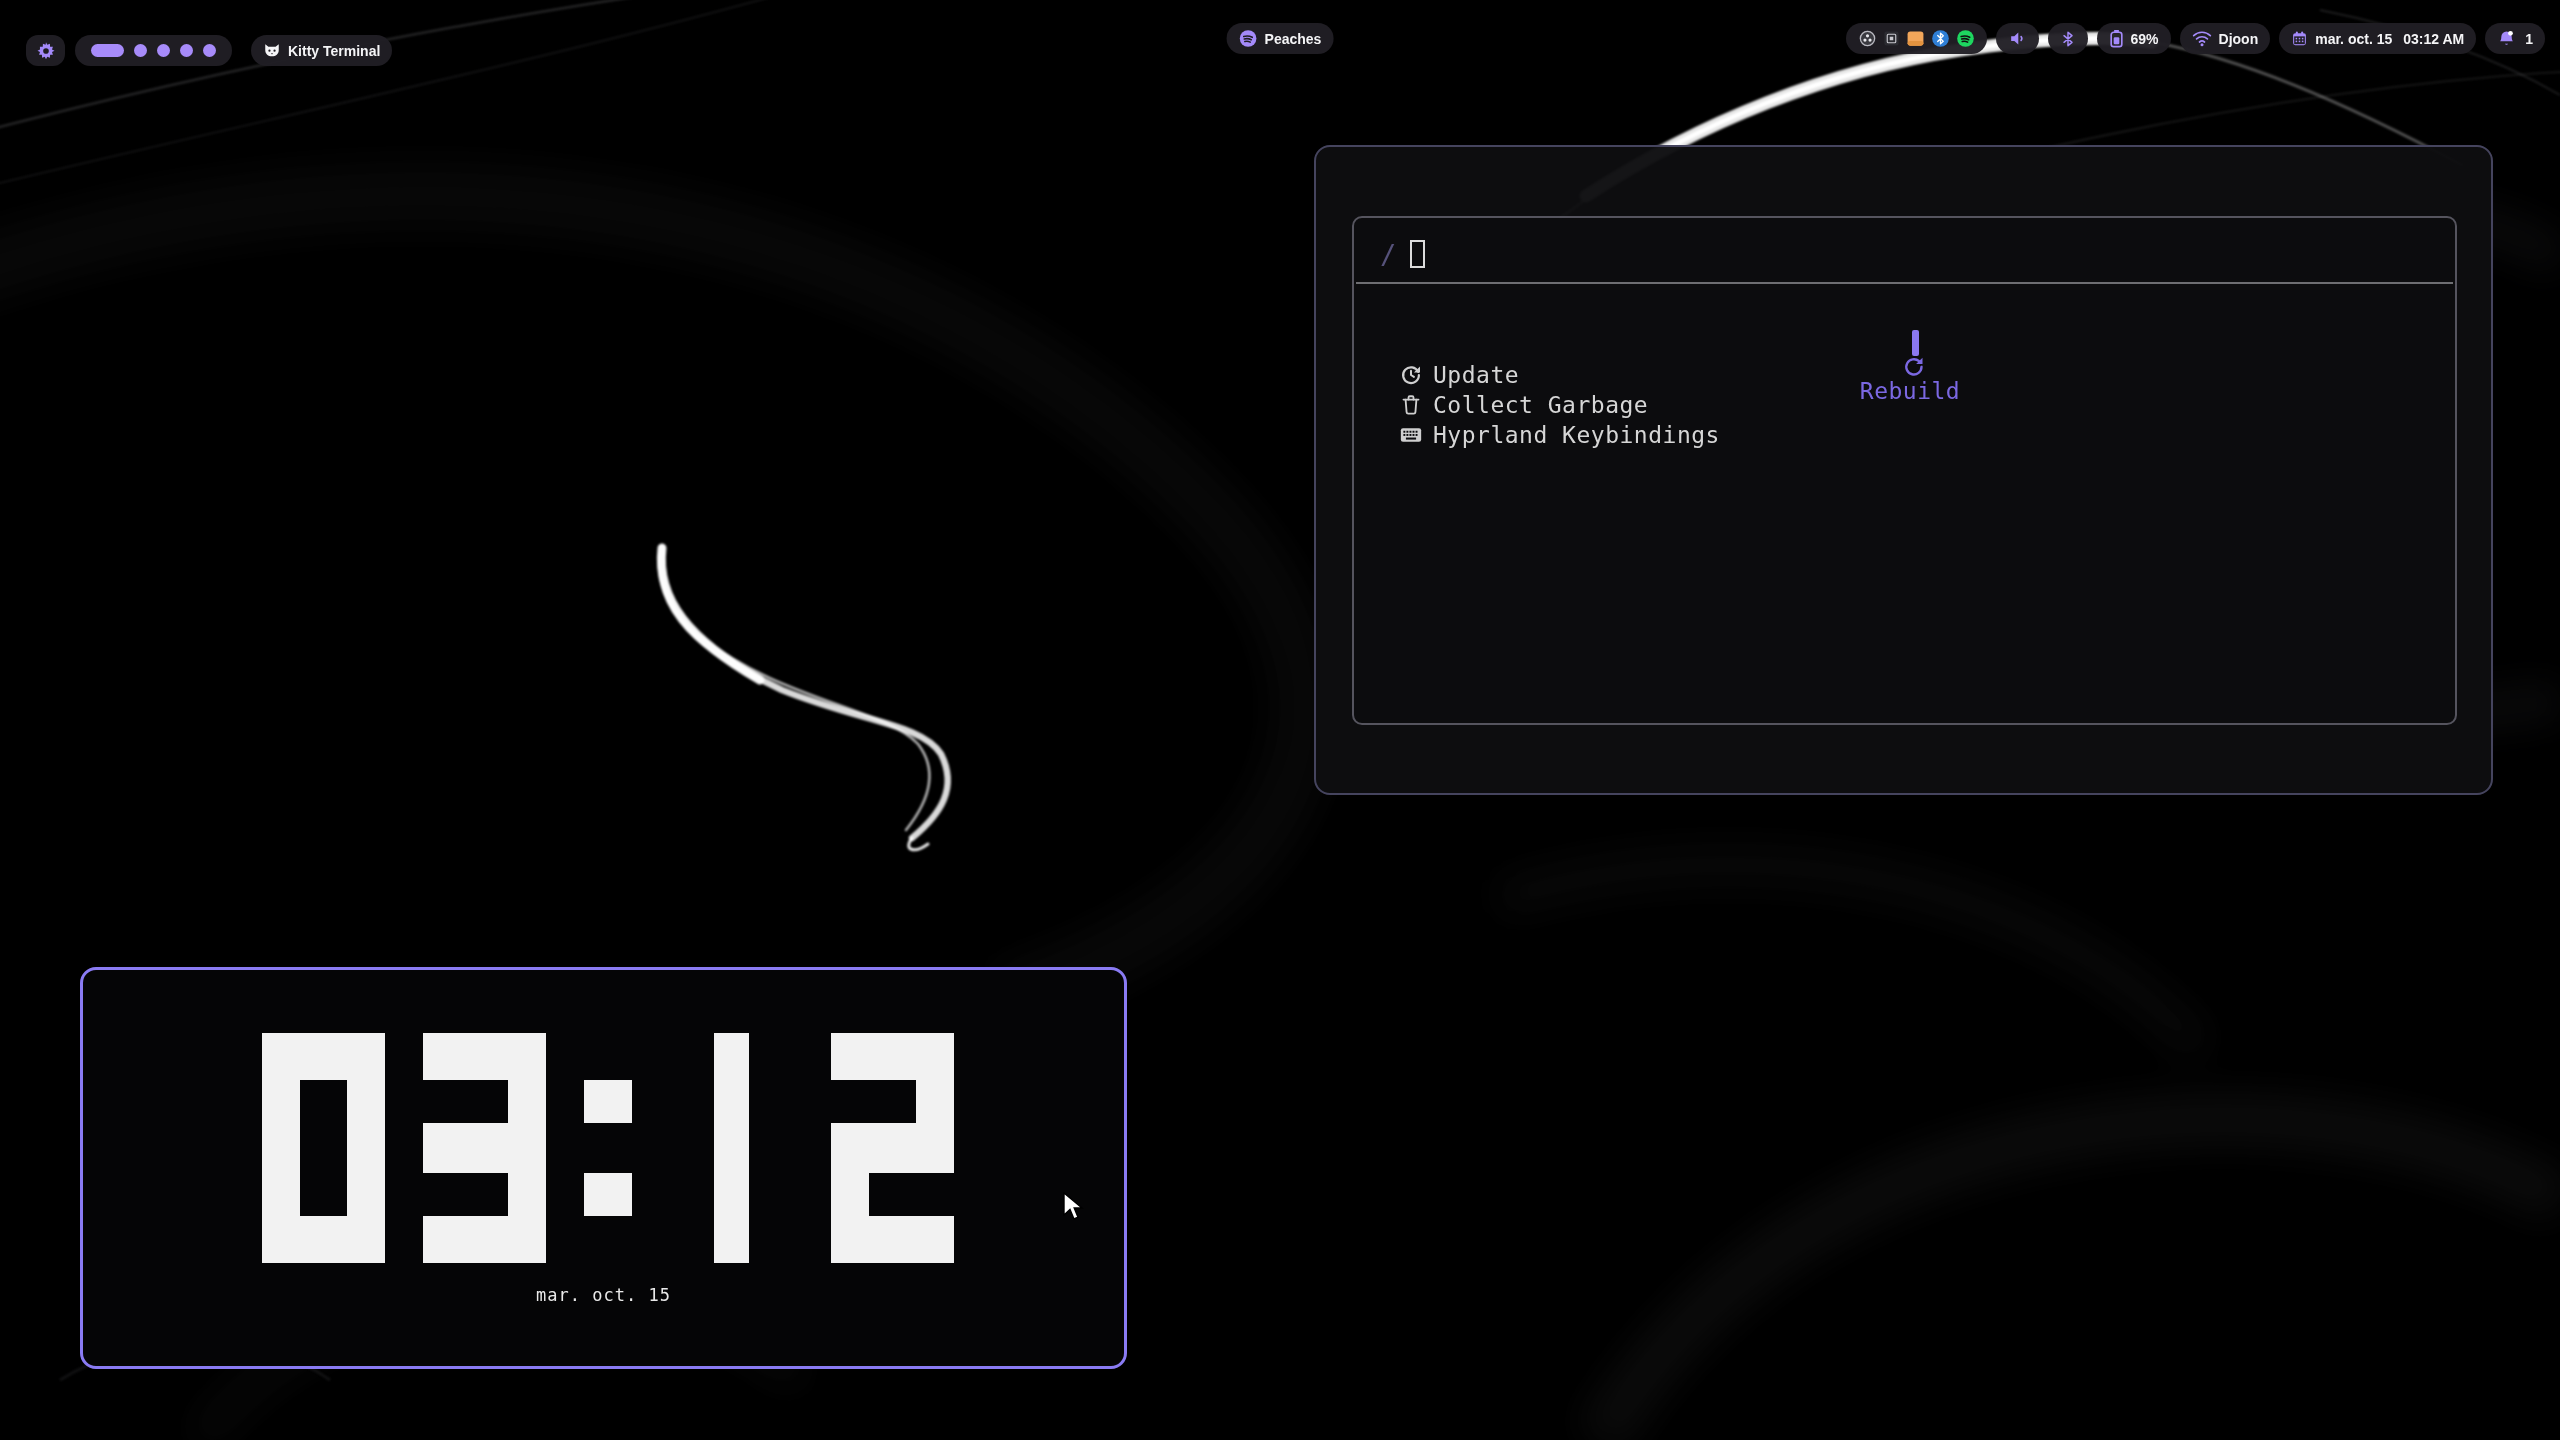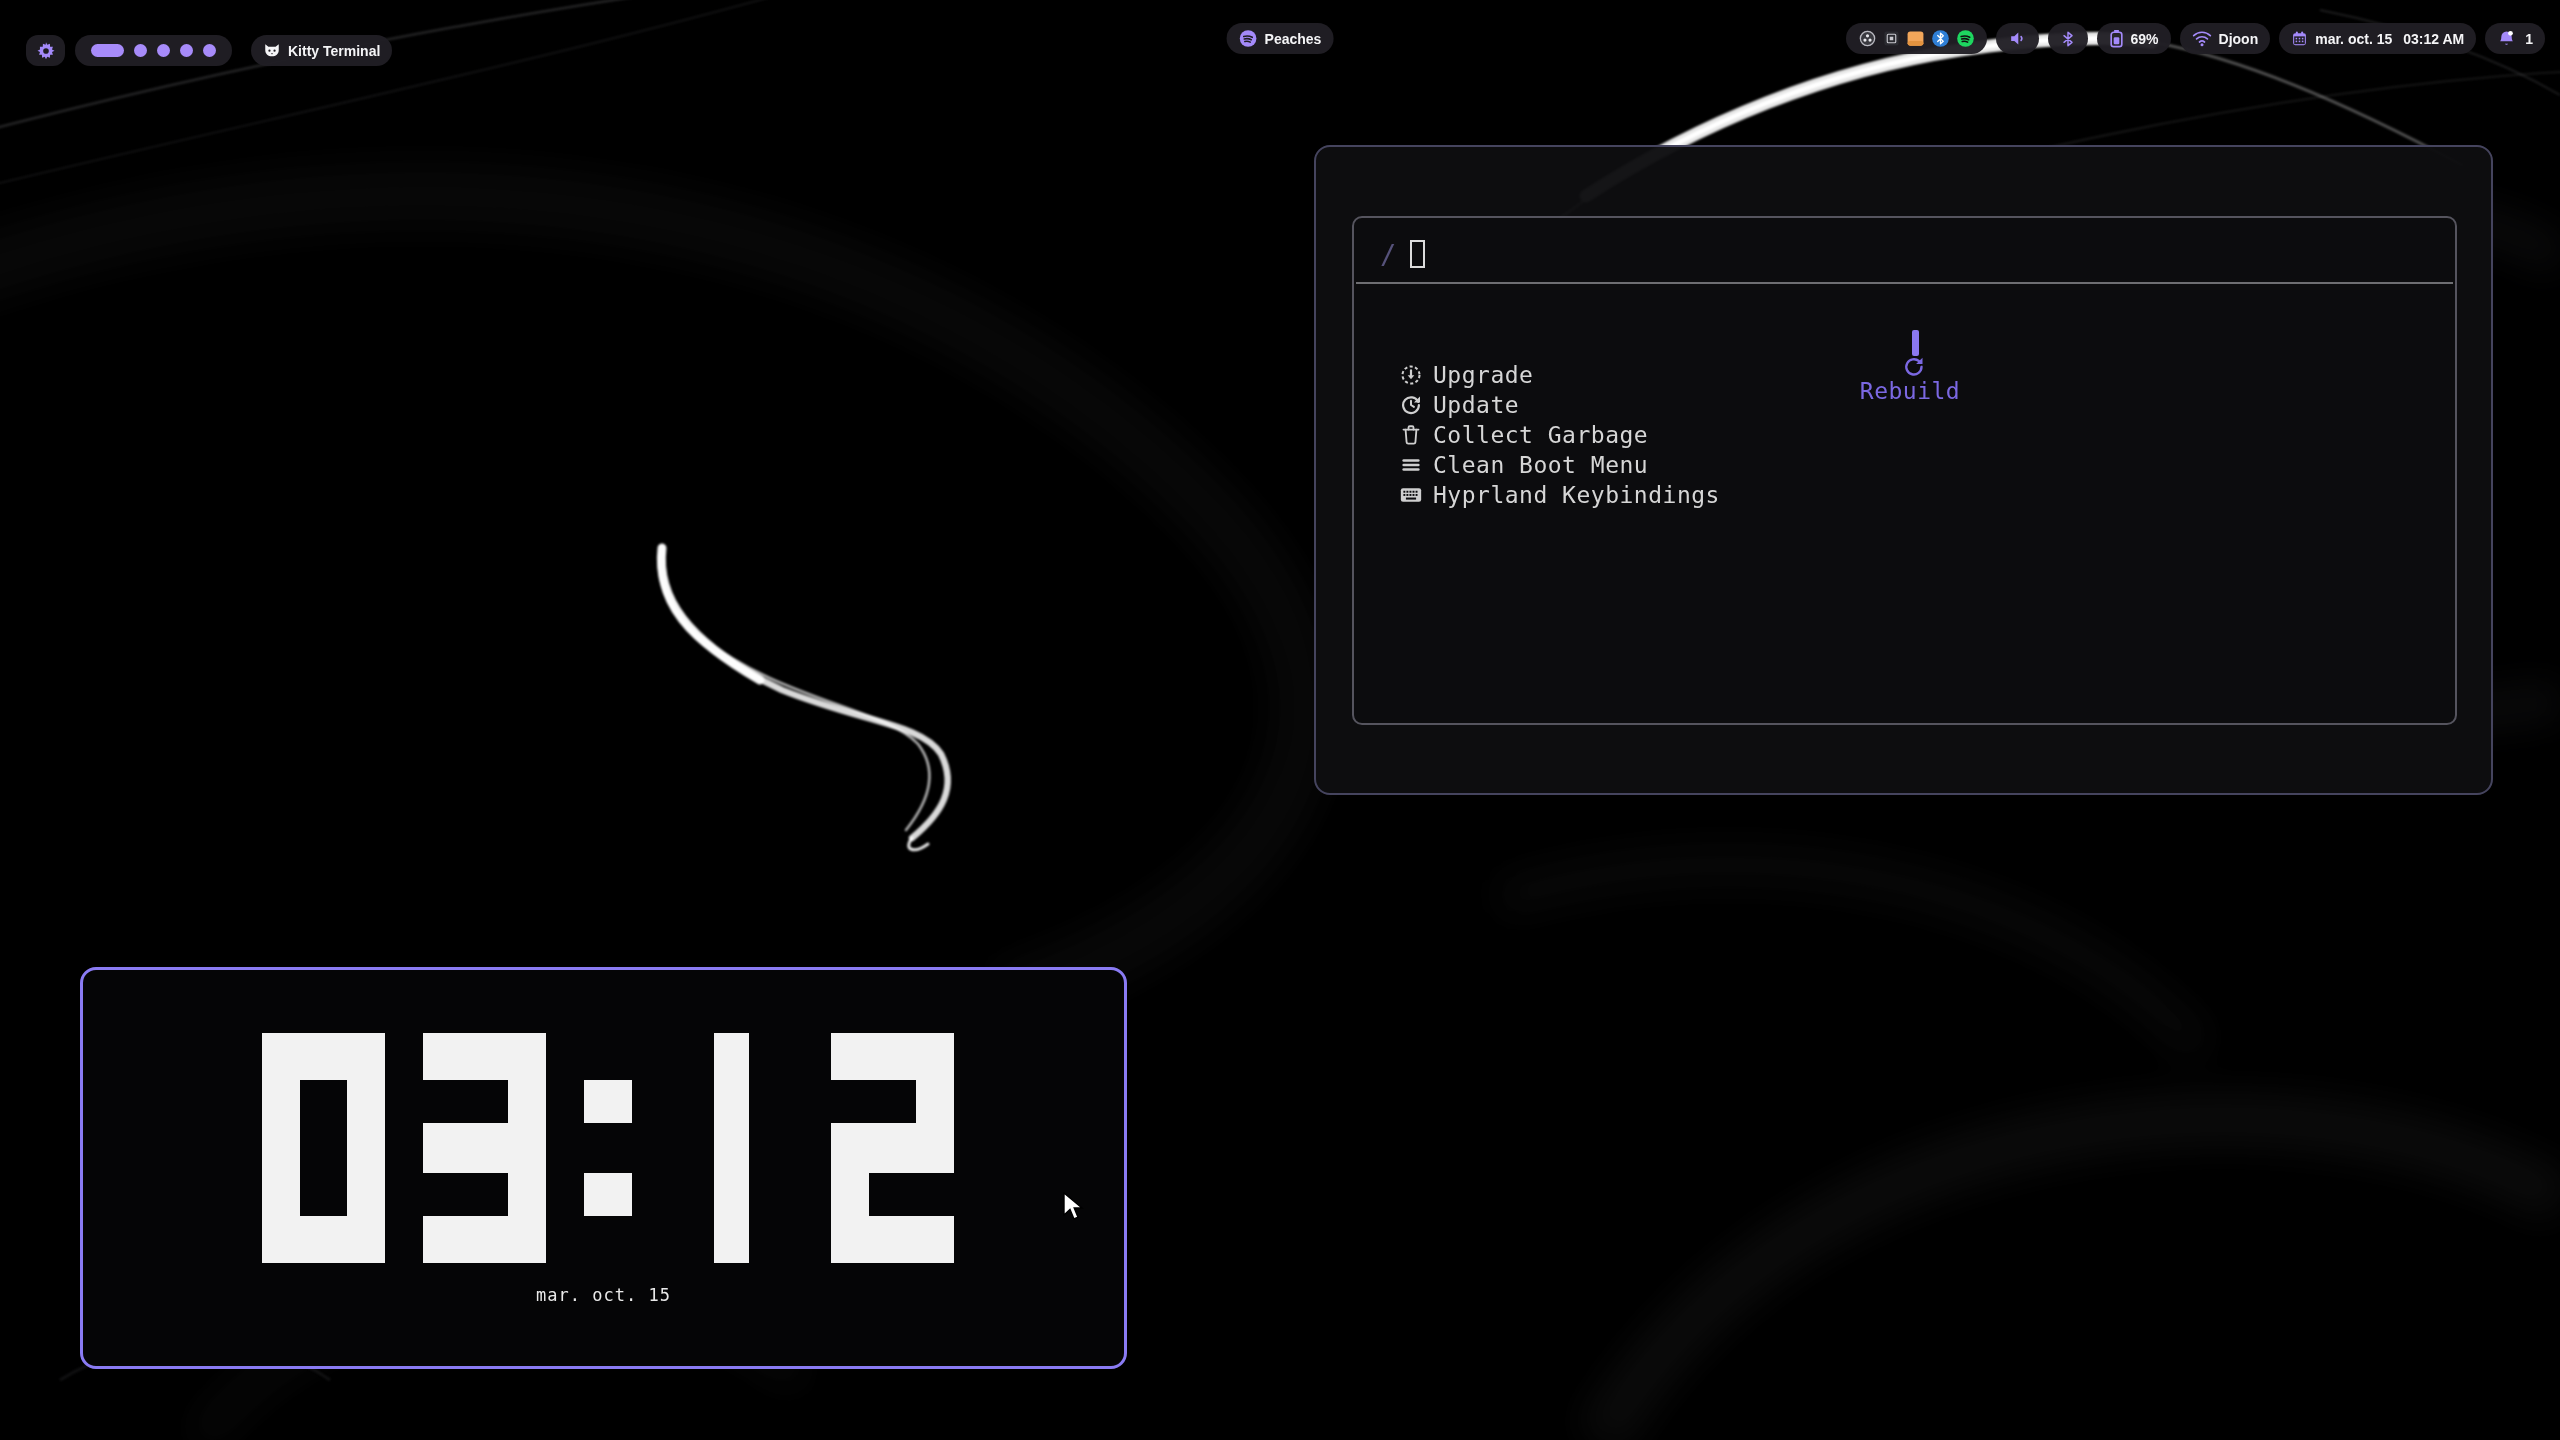--- a/index.html
+++ b/index.html
@@ -286,17 +286,6 @@
     <span class="sel-bar"></span>
     <span class="item-icon">
             <svg width="22" height="22" viewBox="0 0 24 24">
-              <circle cx="12" cy="12" r="9.3" fill="none" stroke="currentColor" stroke-width="2.2" stroke-dasharray="3.4 2.6"></circle>
-              <path d="M12 7v7" stroke="currentColor" stroke-width="2.4" stroke-linecap="round"></path>
-              <path d="M8.4 12.2L12 16.6l3.6-4.4z" fill="currentColor"></path>
-            </svg>
-          </span>
-    <span class="item-label">Upgrade</span>
-  </div>
-        <div class="launcher-item">
-    <span class="sel-bar"></span>
-    <span class="item-icon">
-            <svg width="22" height="22" viewBox="0 0 24 24">
               <path d="M19.8 8.6A8.6 8.6 0 1 0 20.6 12" fill="none" stroke="currentColor" stroke-width="2.4" stroke-linecap="round"></path>
               <path d="M21.8 2.6v6.6h-6.6z" fill="currentColor"></path>
               <path d="M12 7.5V12l3.2 2" fill="none" stroke="currentColor" stroke-width="2.2" stroke-linecap="round" stroke-linejoin="round"></path>

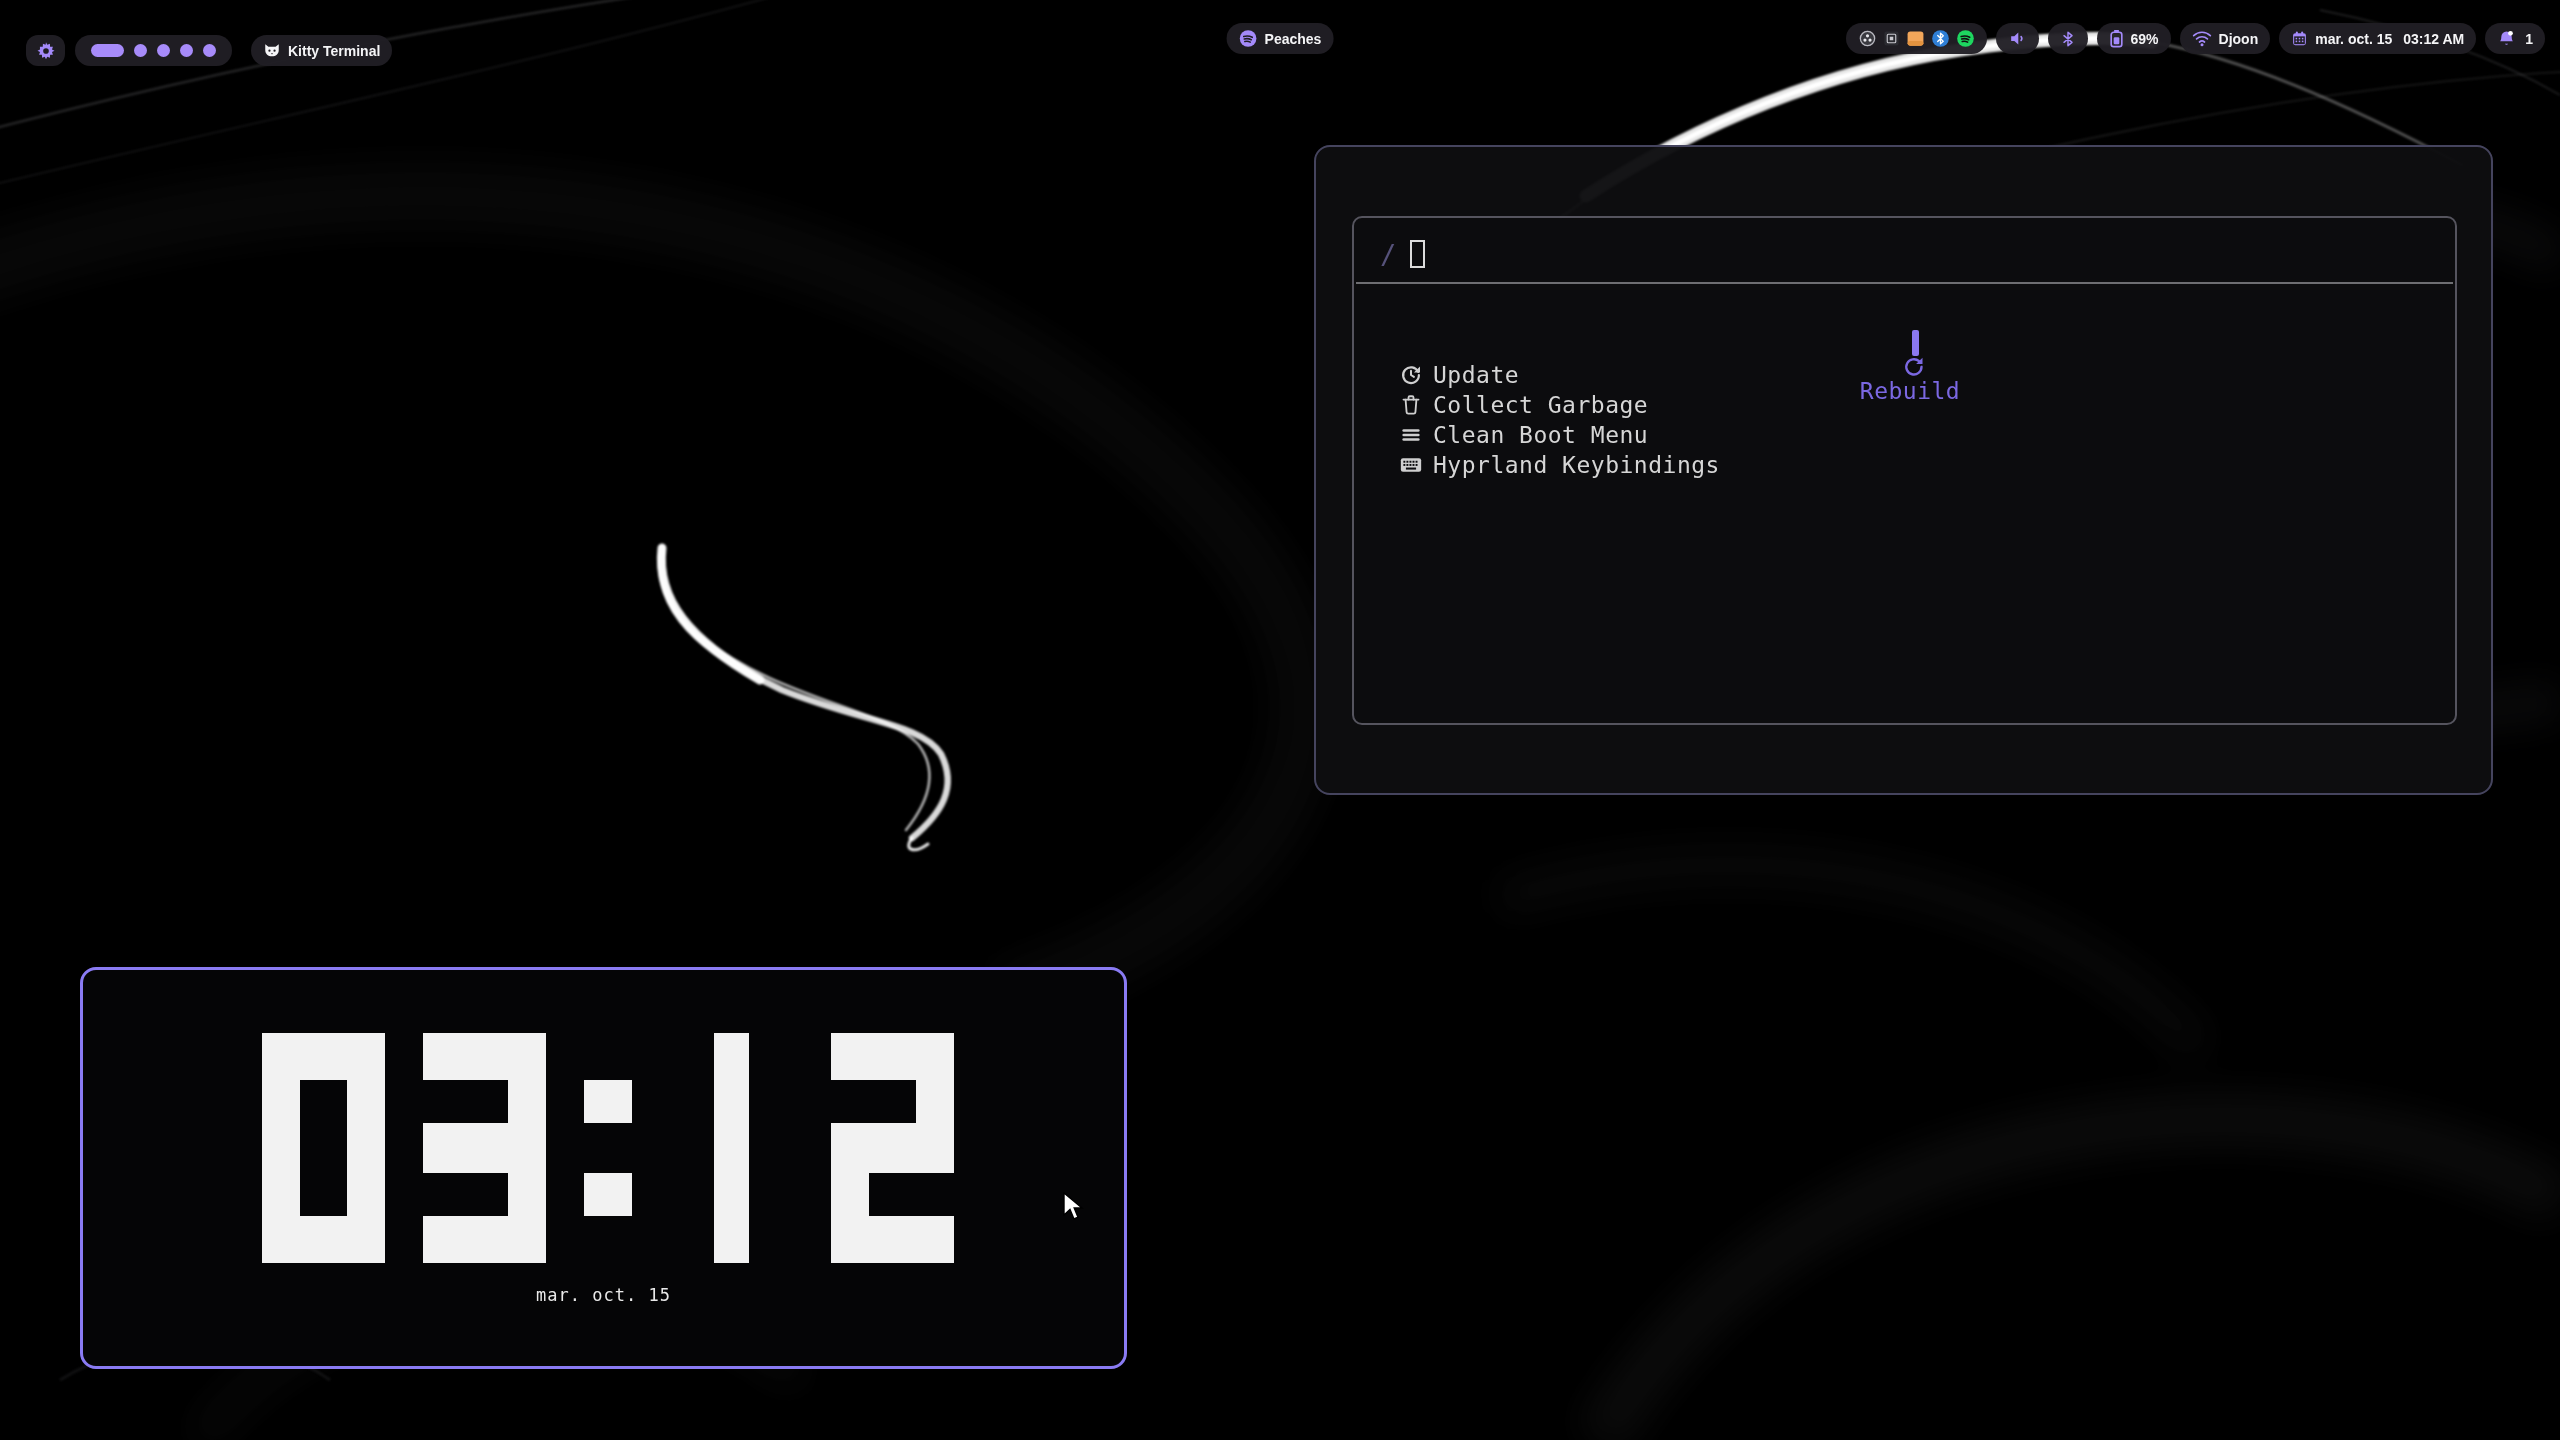--- a/index.html
+++ b/index.html
@@ -305,19 +305,6 @@
             </svg>
           </span>
     <span class="item-label">Collect Garbage</span>
-  </div>
-        <div class="launcher-item">
-    <span class="sel-bar"></span>
-    <span class="item-icon">
-            <svg width="22" height="22" viewBox="0 0 24 24">
-              <g stroke="currentColor" stroke-width="2.8" stroke-linecap="round">
-                <path d="M4 7h16"></path>
-                <path d="M4 12h16"></path>
-                <path d="M4 17h16"></path>
-              </g>
-            </svg>
-          </span>
-    <span class="item-label">Clean Boot Menu</span>
   </div>
         <div class="launcher-item">
     <span class="sel-bar"></span>

